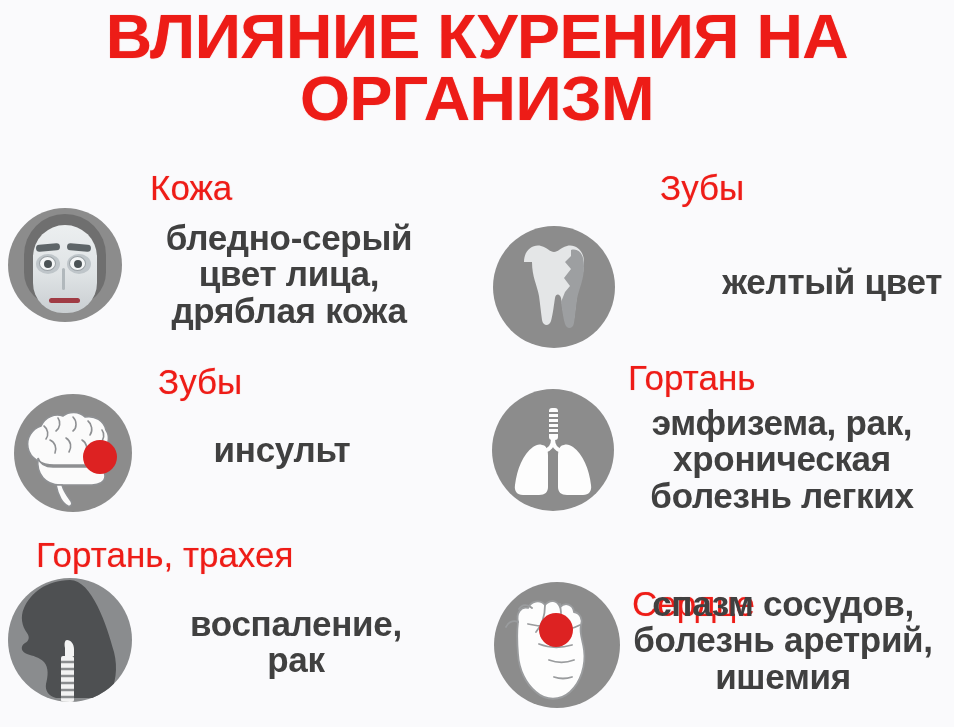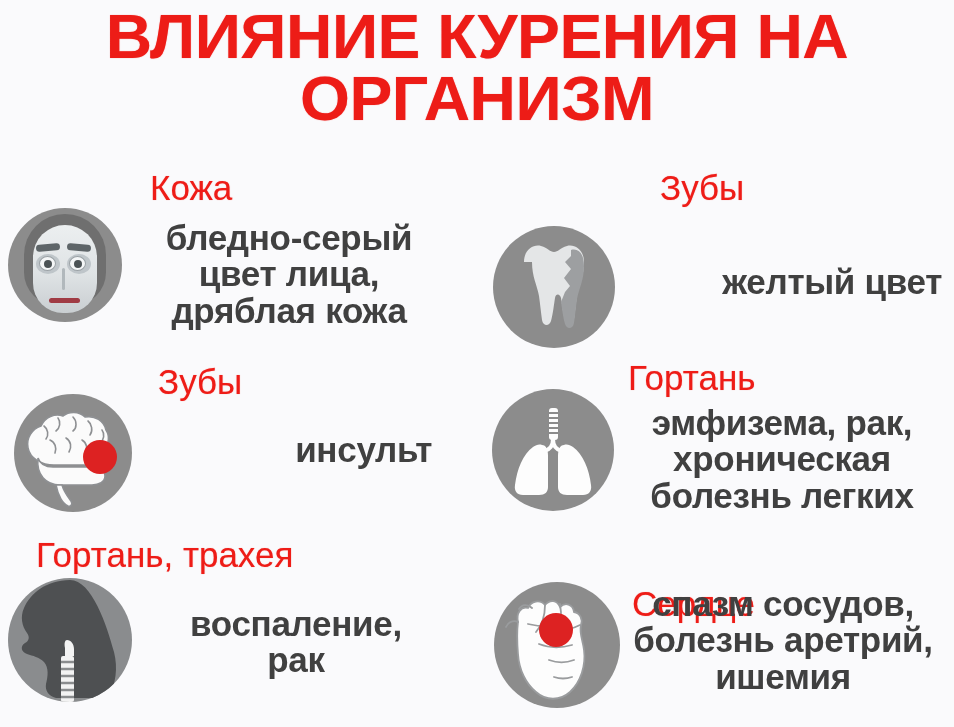--- a/index.html
+++ b/index.html
@@ -185,7 +185,7 @@
     </svg>
   </div>
   <div class="sec-head" style="left:158px; top:364px;">Зубы</div>
-  <div class="sec-body" style="left:132px; top:432px; width:300px; text-align:right;">инсульт</div>
+  <div class="sec-body" style="left:132px; top:432px; width:300px; text-align:center;">инсульт</div>
 </div>
 
 <div class="section">

